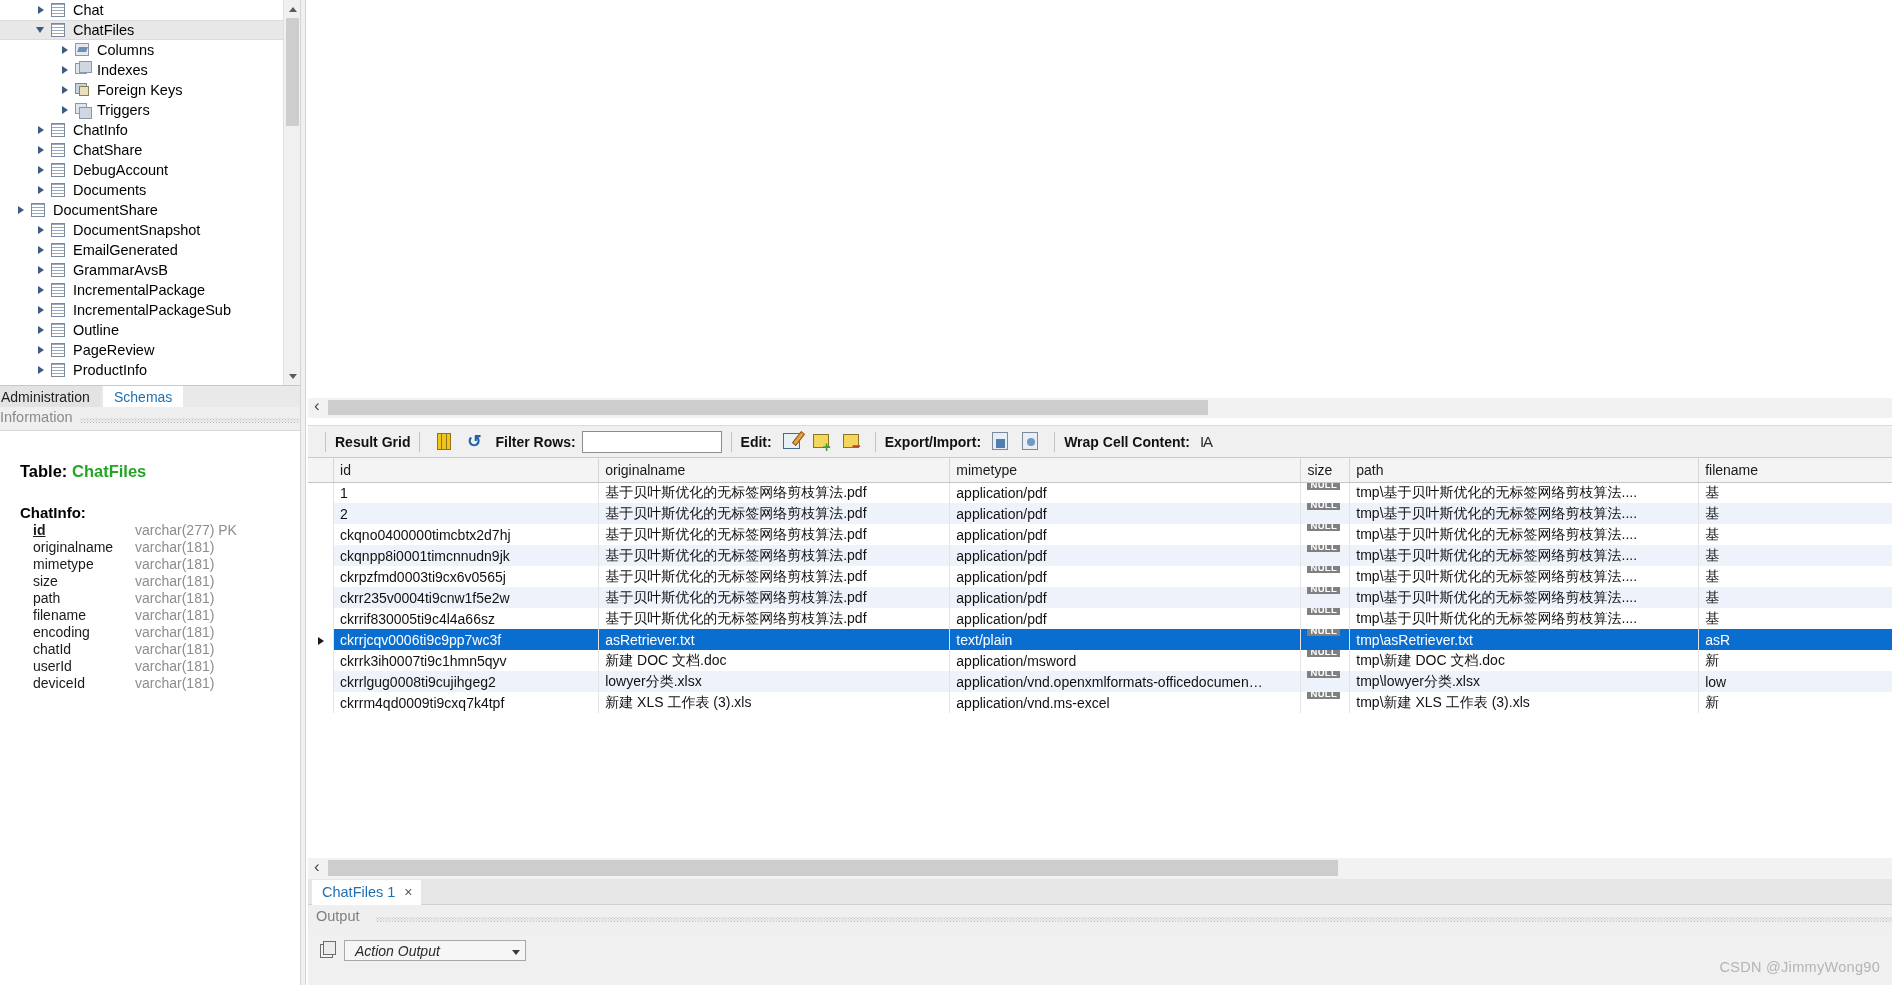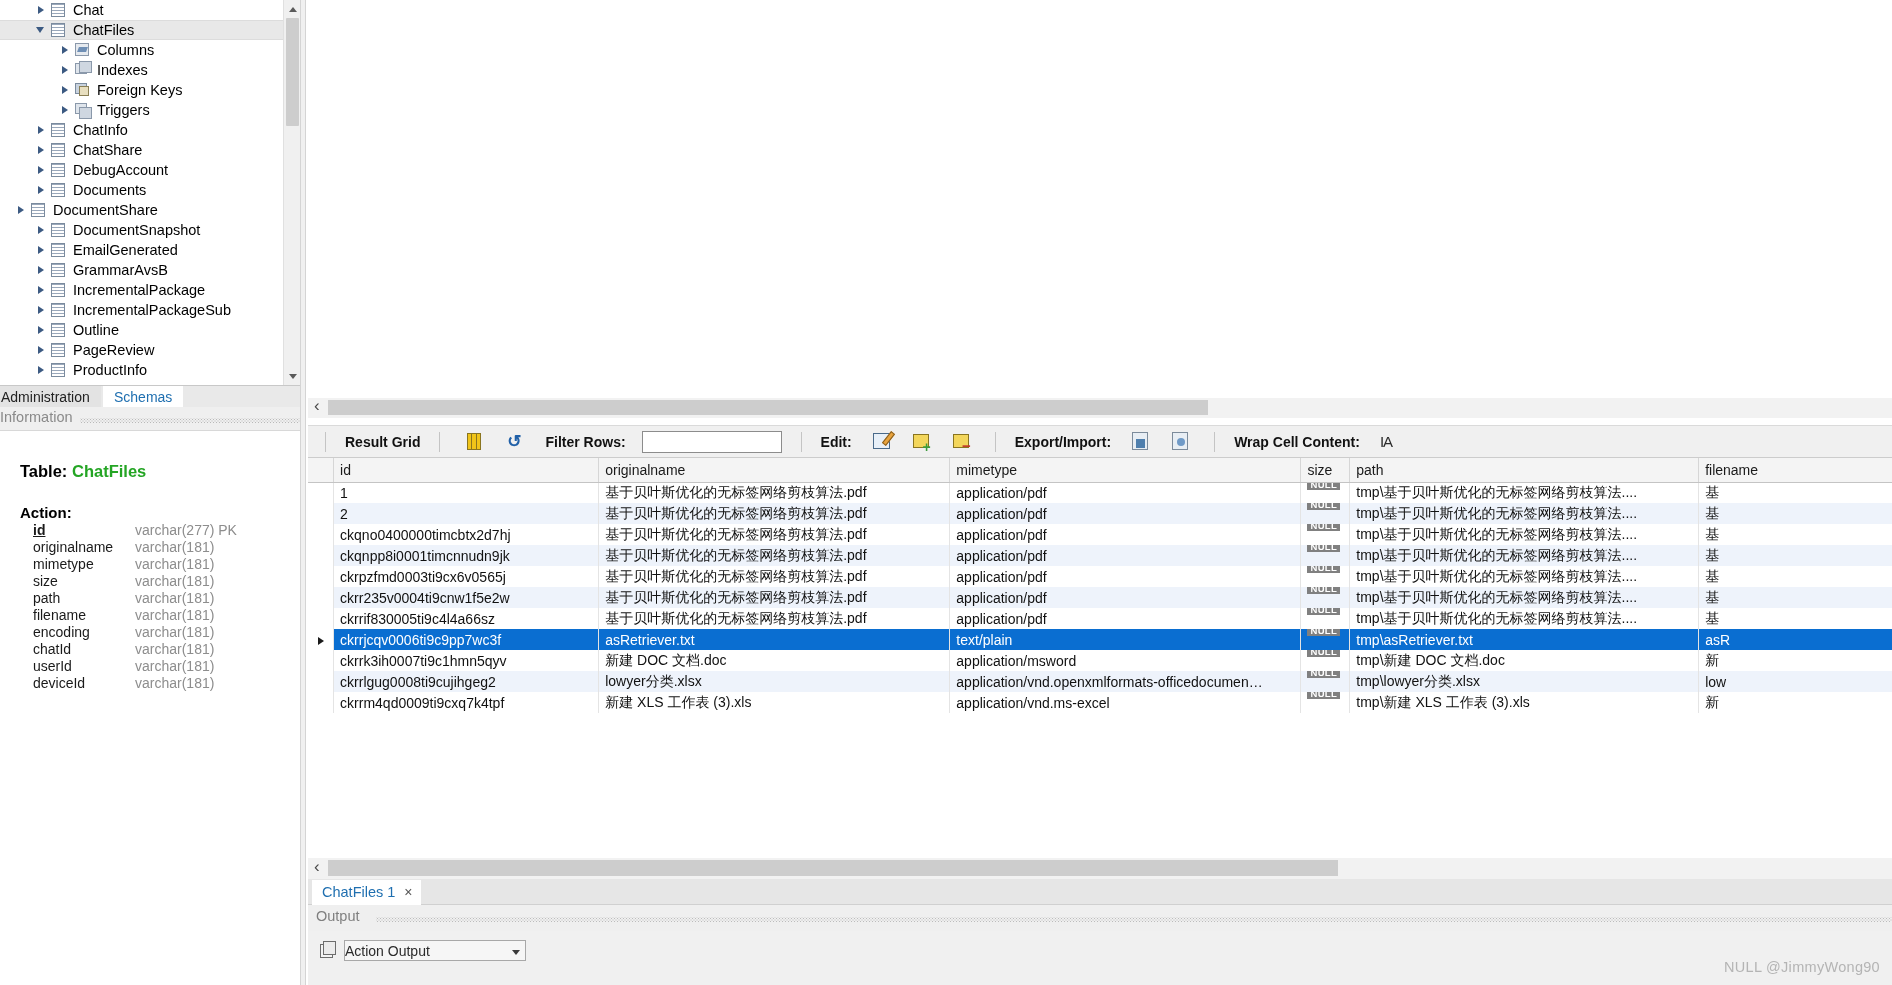--- a/index.html
+++ b/index.html
@@ -323,7 +323,7 @@
     display: flex;
     align-items: center;
     padding-left: 8px;
-    gap: 10px;
+    gap: 0;
   }
   .tb-sep {
     width: 1px; height: 20px;

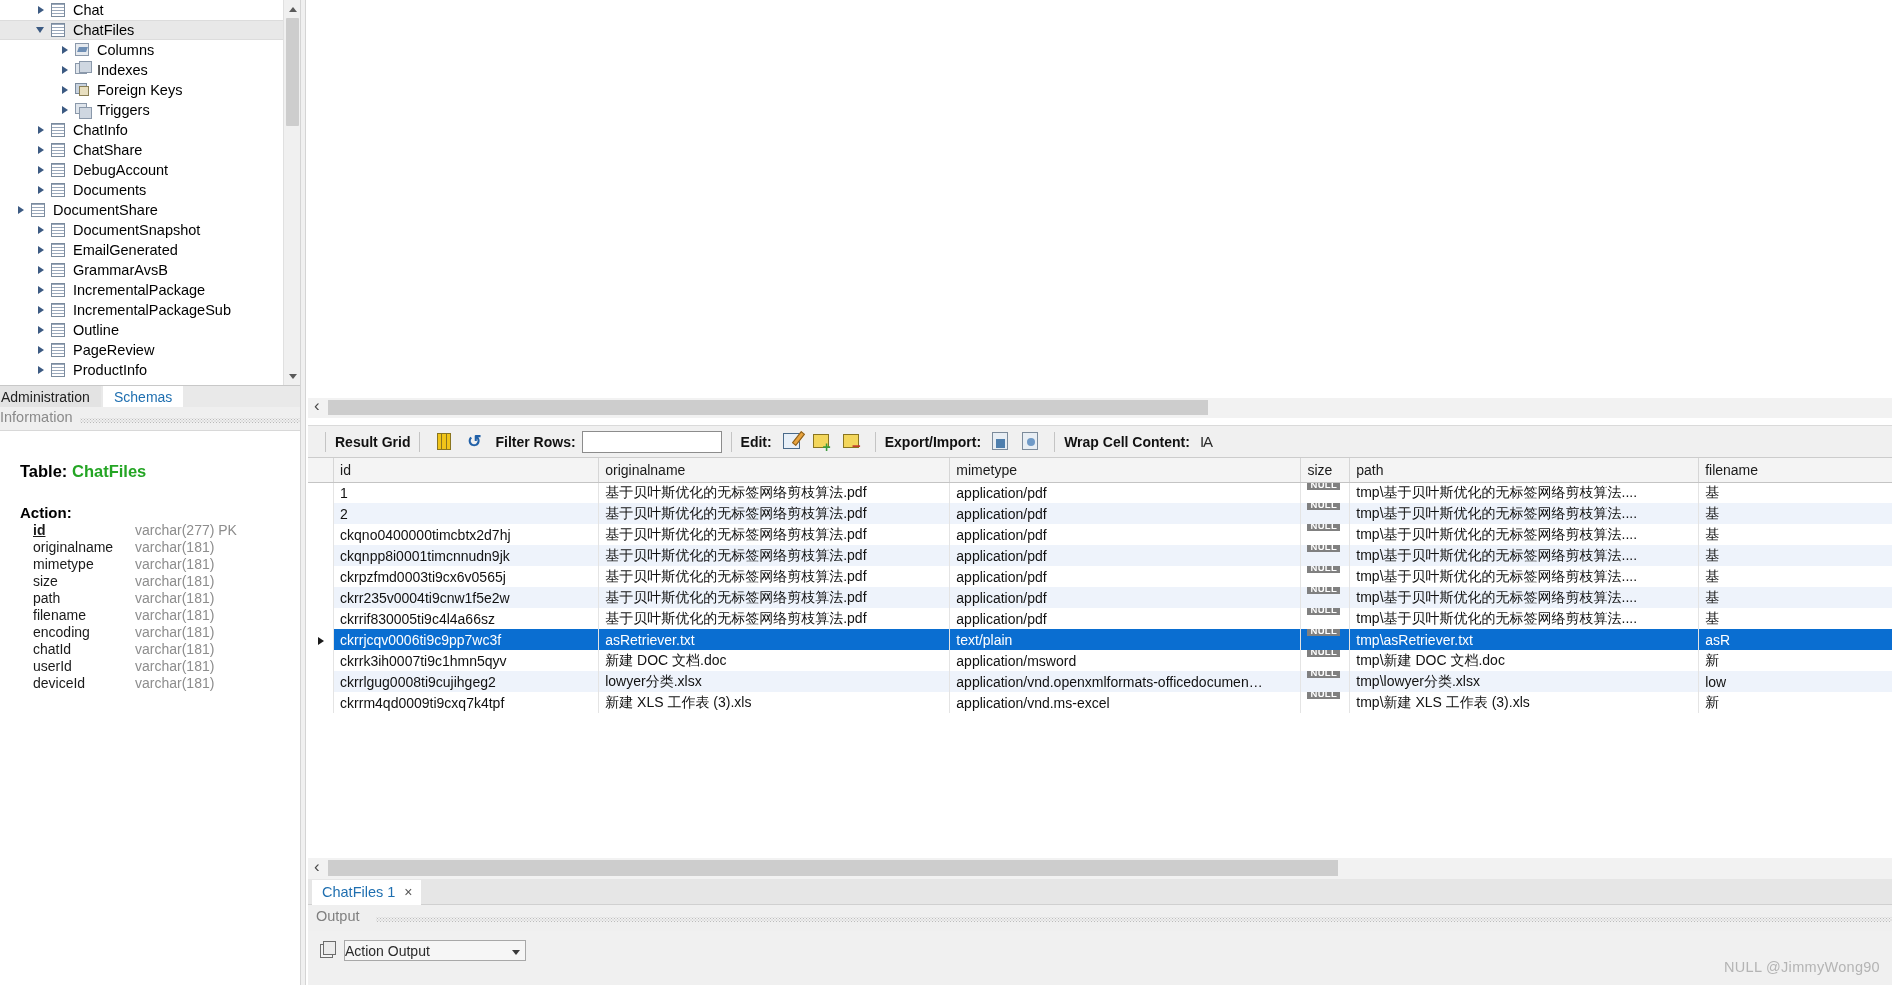--- a/index.html
+++ b/index.html
@@ -841,7 +841,7 @@
         <span>Table:</span>
         <span class="tname">ChatFiles</span>
       </div>
-      <div class="info-cols-head">Action:</div>
+      <div class="info-cols-head">ChatInfo:</div>
       <div id="col-list">
           <div class="col-row">
             <span class="col-name pk">id</span>

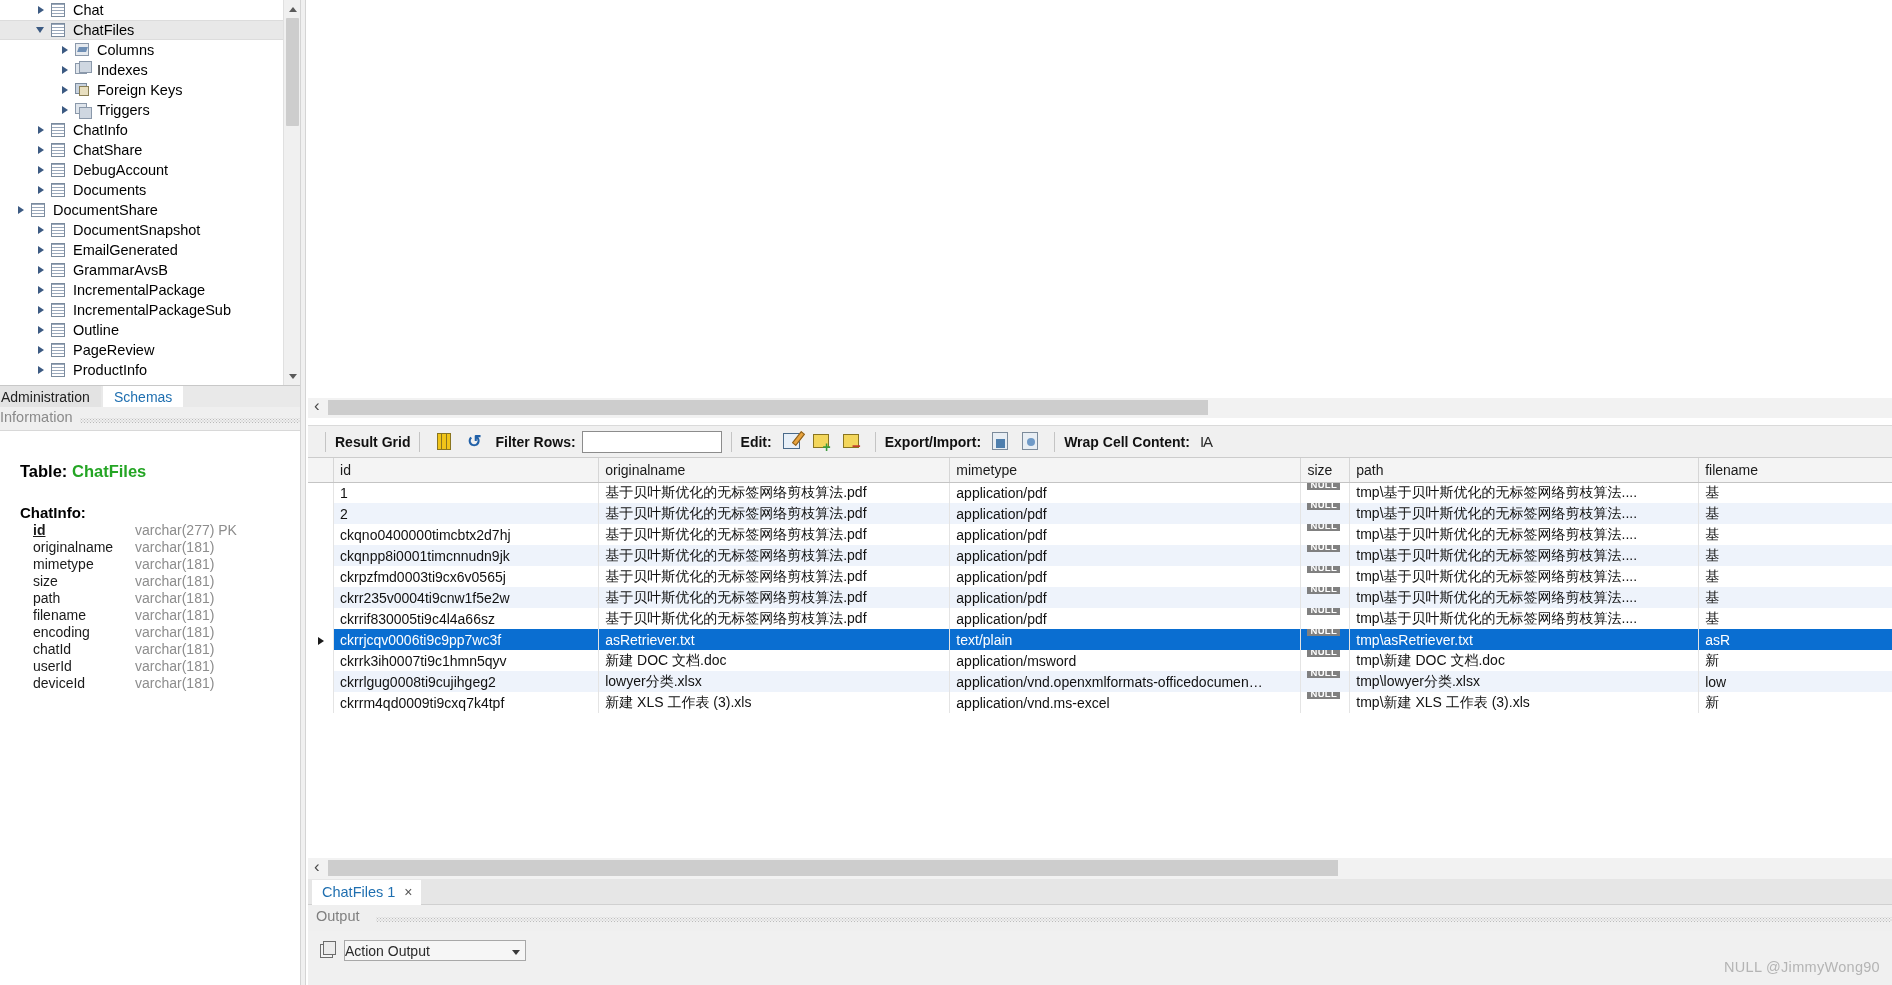--- a/index.html
+++ b/index.html
@@ -656,7 +656,8 @@
     font-size: 14px;
     color: #2b2b2b;
     line-height: 21px;
-    padding-left: 0;
+    padding-left: 10px;
+    font-style: italic;
   }
   #output-select .arrow {
     position: absolute;

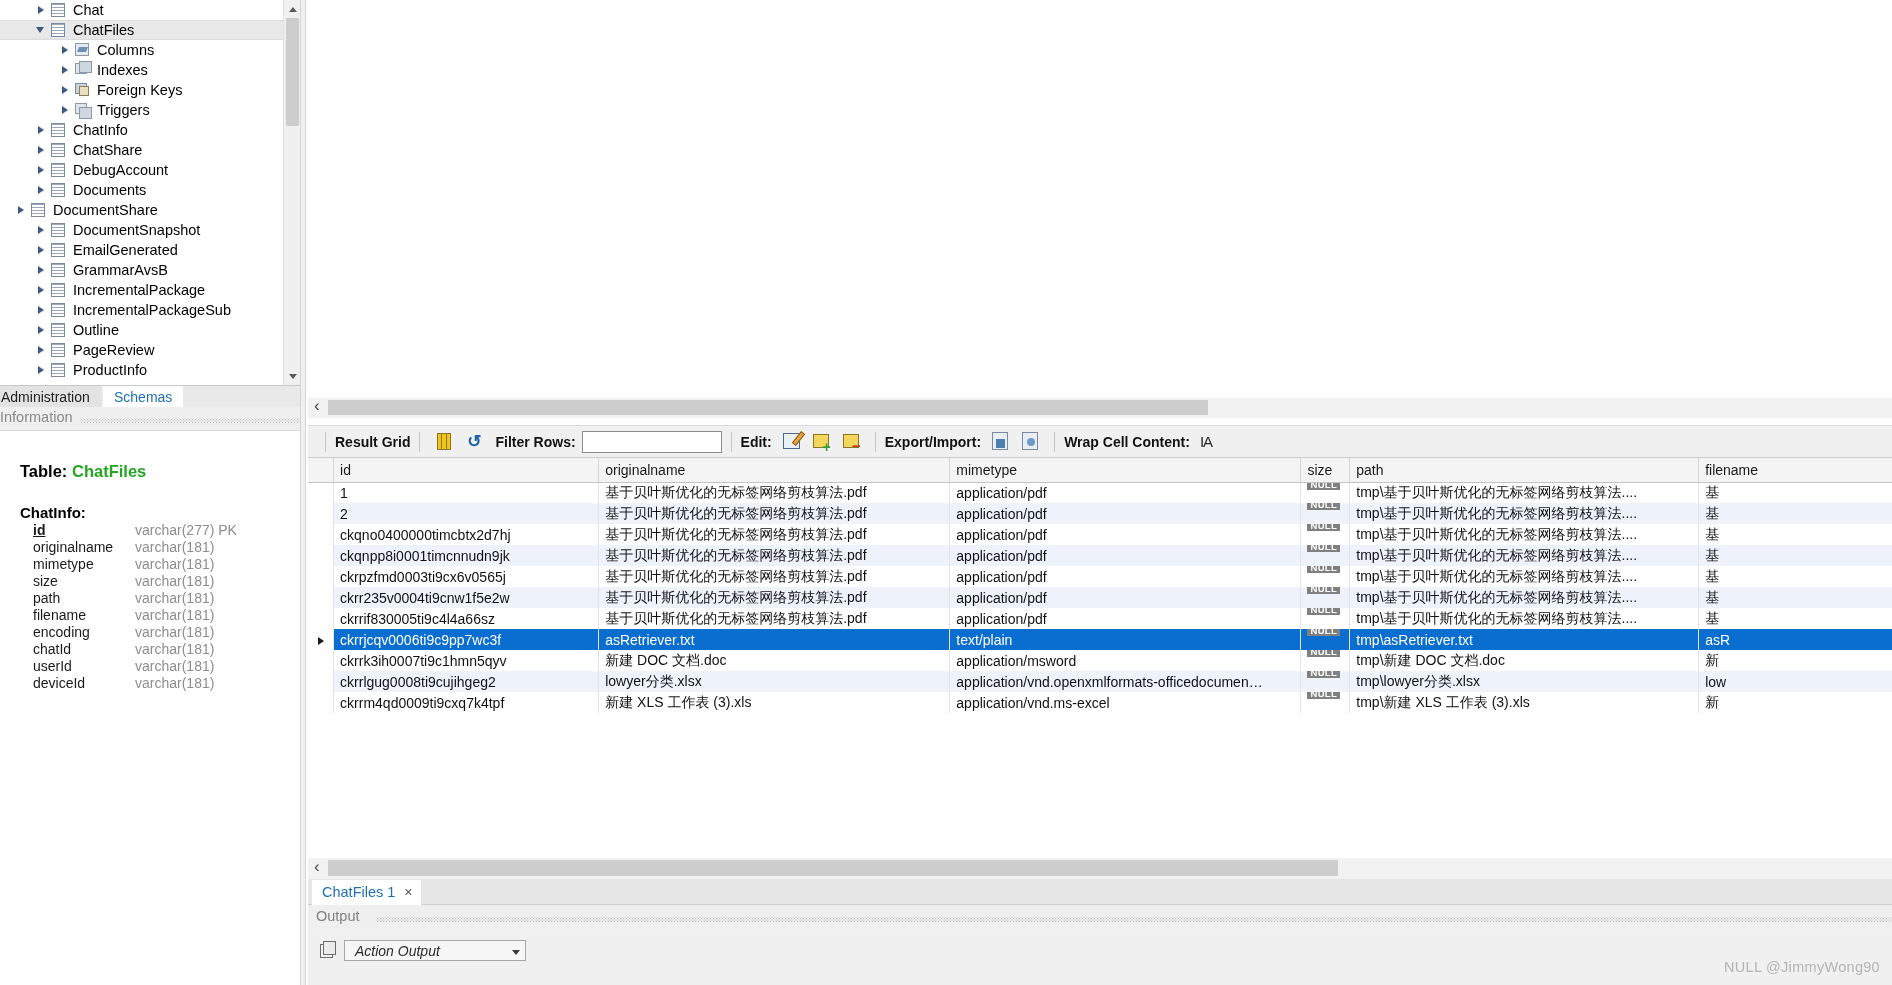--- a/index.html
+++ b/index.html
@@ -1087,7 +1087,7 @@
       </div>
     </div>
 
-    <div id="watermark">NULL @JimmyWong90</div>
+    <div id="watermark">CSDN @JimmyWong90</div>
   </div>
 </div>
 

